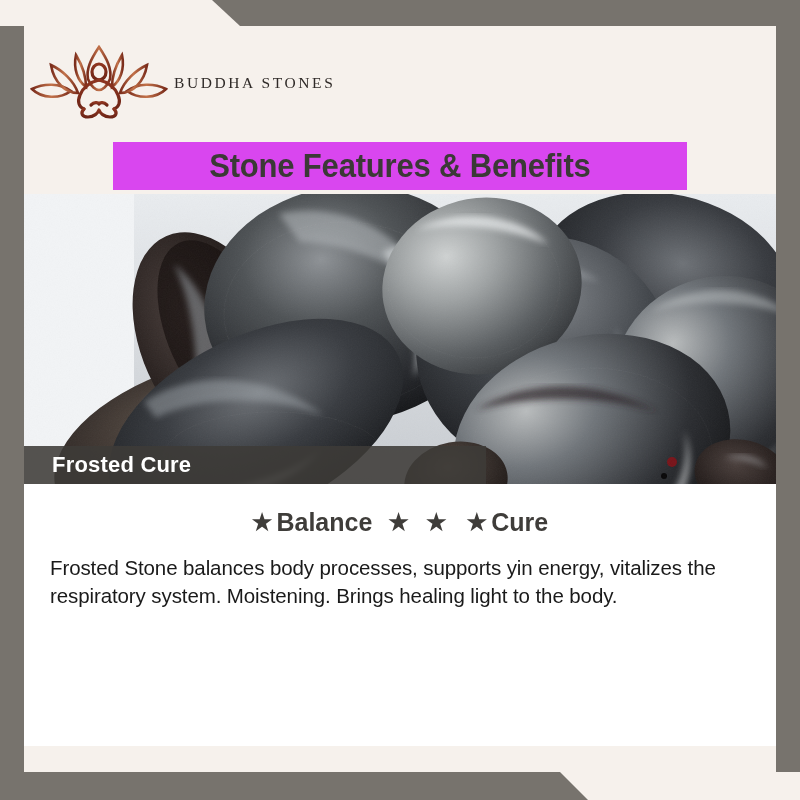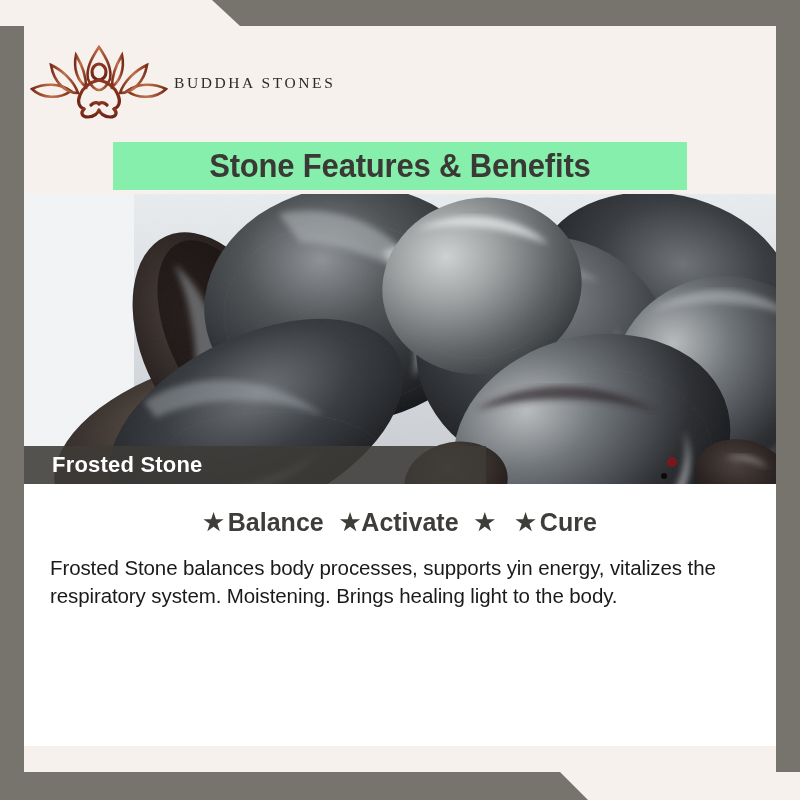--- a/index.html
+++ b/index.html
@@ -64,7 +64,7 @@
     position:relative;
     margin:4px auto 0 auto;
     width:574px;height:48px;
-    background:#86efac;
+    background:#d946ef;
     display:flex;align-items:center;justify-content:center;
   }
   .title-text{

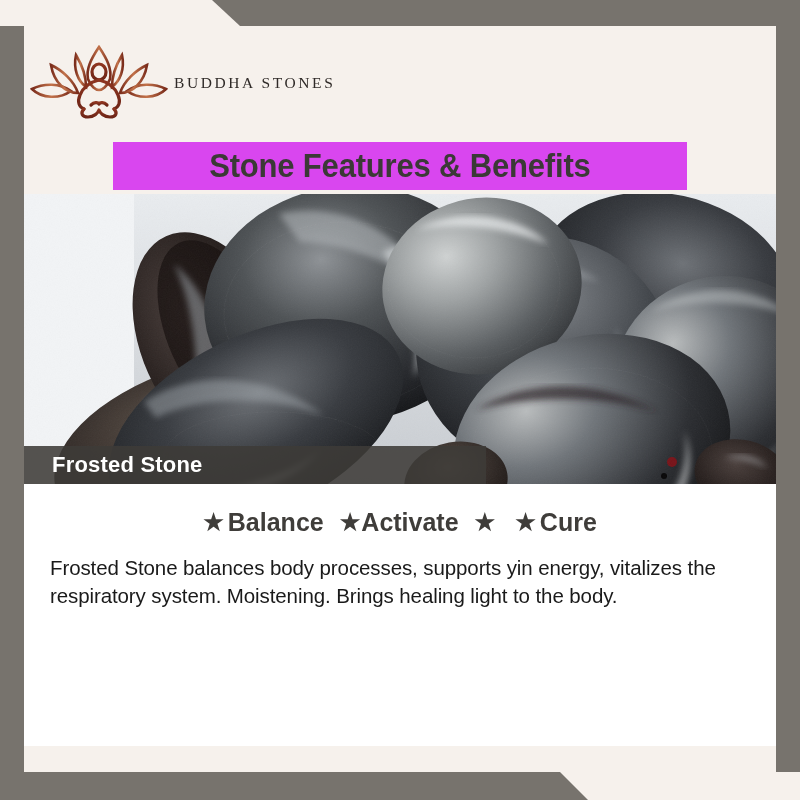--- a/index.html
+++ b/index.html
@@ -313,7 +313,7 @@
       </svg>
 
       <div class="caption-strip">
-        <span class="caption-text">Frosted Stone</span>
+        <span class="caption-text">Frosted Cure</span>
       </div>
     </div>
 

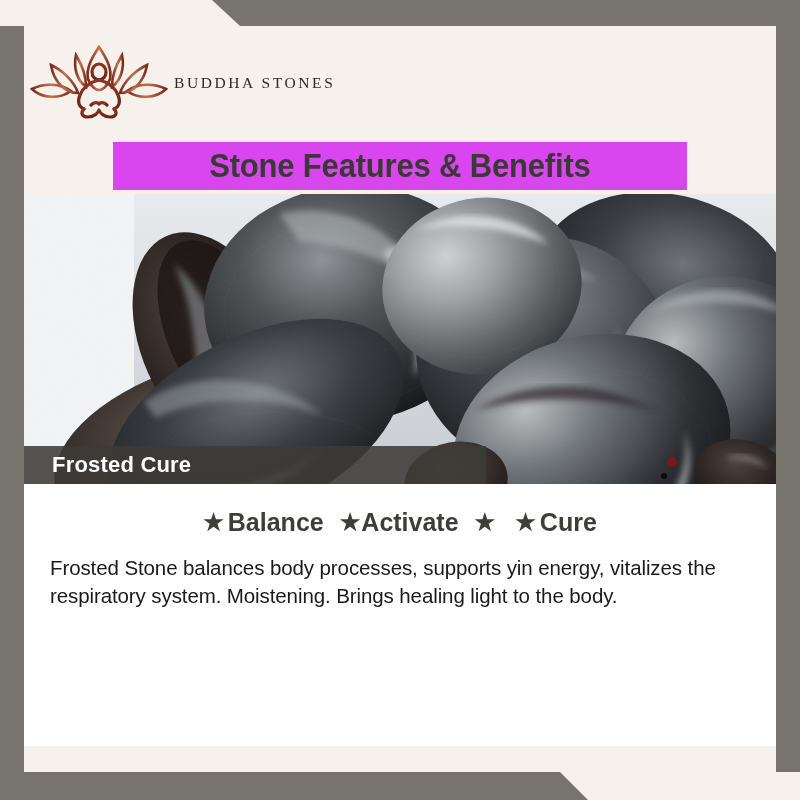--- a/index.html
+++ b/index.html
@@ -326,7 +326,6 @@
         </span>
         <span class="benefit tight">
           <span class="star">★</span>
-          <span>Activate</span>
         </span>
         <span class="benefit">
           <span class="star">★</span>

